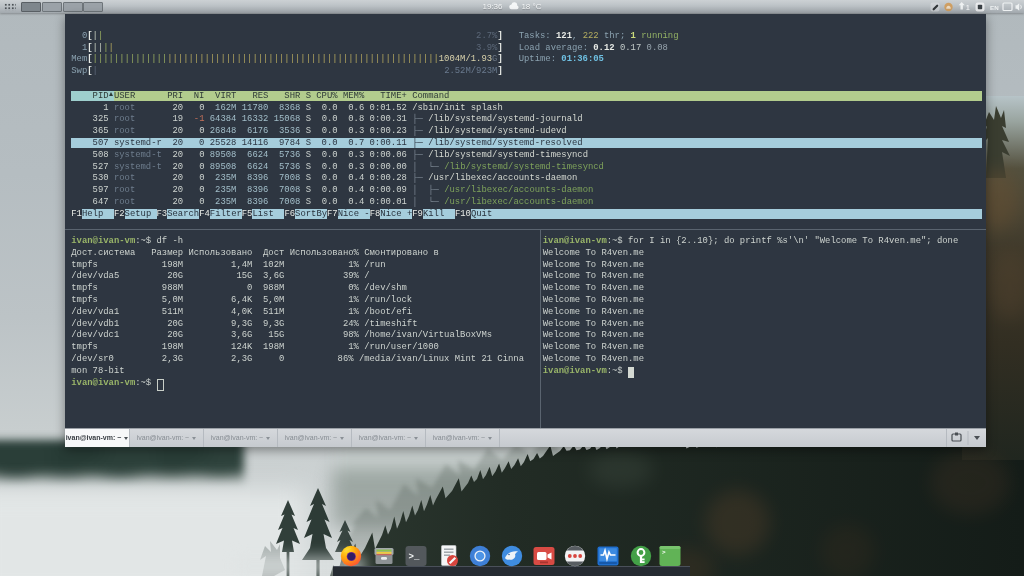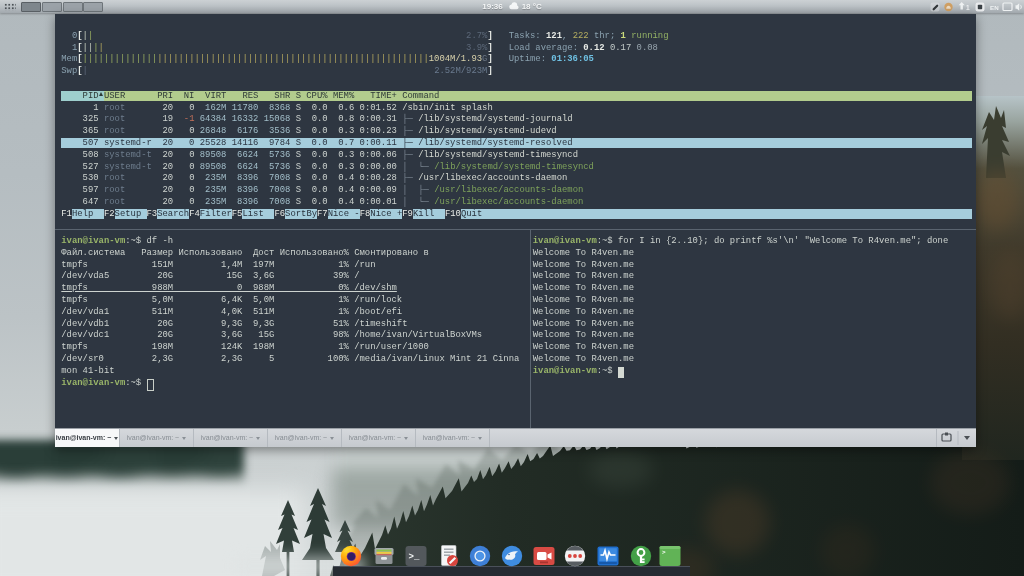--- a/index.html
+++ b/index.html
@@ -20,7 +20,7 @@
  background-image:radial-gradient(circle,#4b5156 1.05px,transparent 1.1px);background-size:3.5px 3.5px;background-position:0 0;}
 .wsb{position:absolute;top:2px;width:18px;height:8px;border:1px solid #6e757a;border-radius:1px;background:#9ba2a8;}
 .wsb.on{background:#7e868c;border-color:#595f64;}
-#clock{position:absolute;left:452px;top:0;width:120px;height:13px;color:#f5f7f8;font-size:8px;font-weight:bold;line-height:13px;text-align:center;text-shadow:0 1px 1px rgba(0,0,0,.25);}
+#clock{position:absolute;left:452px;top:0;width:120px;height:13px;color:#f5f7f8;font-size:8px;font-weight:normal;line-height:13px;text-align:center;text-shadow:0 1px 1px rgba(0,0,0,.25);}
 #ptray{position:absolute;right:0;top:0;height:13px;}
 
 #term{position:absolute;left:55px;top:14px;width:921px;height:433px;box-shadow:0 3px 10px rgba(0,0,0,.4);}

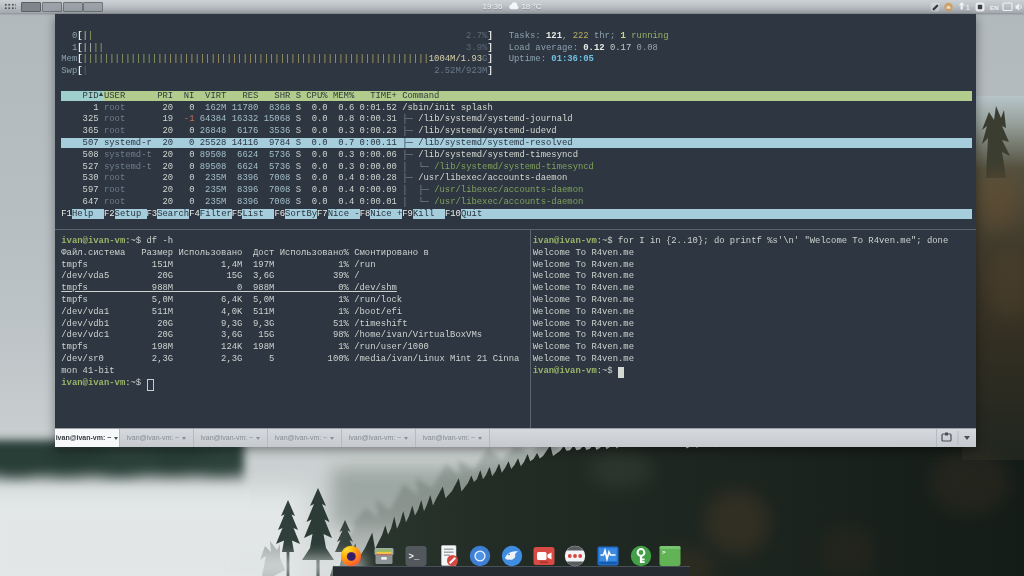--- a/index.html
+++ b/index.html
@@ -23,7 +23,7 @@
 #clock{position:absolute;left:452px;top:0;width:120px;height:13px;color:#f5f7f8;font-size:8px;font-weight:normal;line-height:13px;text-align:center;text-shadow:0 1px 1px rgba(0,0,0,.25);}
 #ptray{position:absolute;right:0;top:0;height:13px;}
 
-#term{position:absolute;left:55px;top:14px;width:921px;height:433px;box-shadow:0 3px 10px rgba(0,0,0,.4);}
+#term{position:absolute;left:65px;top:14px;width:921px;height:433px;box-shadow:0 3px 10px rgba(0,0,0,.4);}
 #tbody{position:absolute;left:0;top:0;width:921px;height:414px;background:#2e3641;overflow:hidden;}
 pre{margin:0;font-family:"Liberation Mono",monospace;font-size:8.9px;line-height:11.8px;color:#cdd3cf;}
 #htop{position:absolute;left:6.3px;top:5px;}

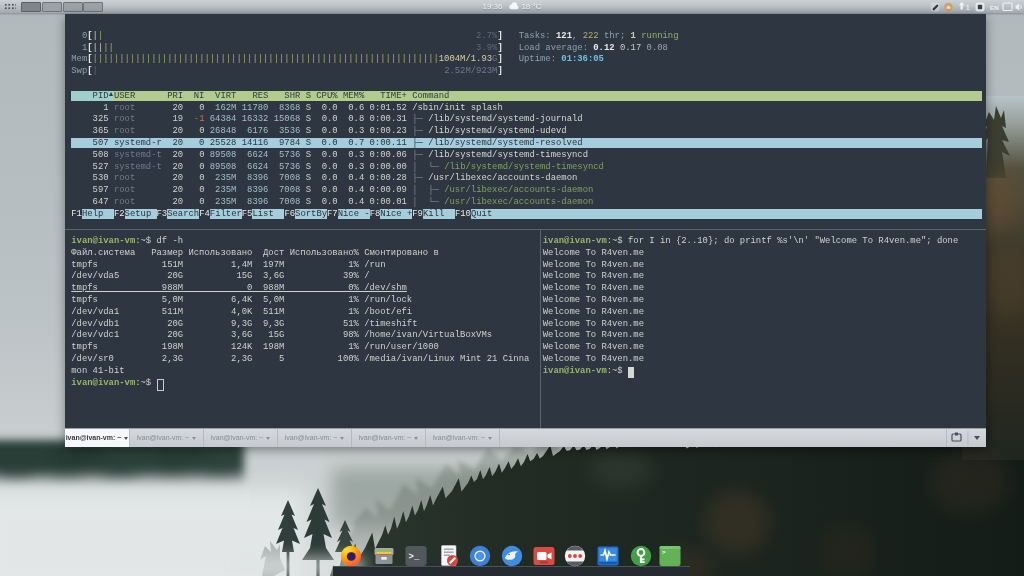--- a/index.html
+++ b/index.html
@@ -150,7 +150,7 @@
 <div id="hsep"></div>
       <div id="vsep"></div>
 <pre id="pleft"><span style="color:#9ab669;font-weight:bold;">ivan@ivan-vm</span><span style="color:#cdd3cf;">:~$ </span><span style="color:#cdd3cf;">df -h</span>
-<span style="color:#cdd3cf;">Файл.система   Размер Использовано  Дост Использовано% Смонтировано в</span>
+<span style="color:#cdd3cf;">Дост.система   Размер Использовано  Дост Использовано% Смонтировано в</span>
 <span style="color:#cdd3cf;">tmpfs            151M         1,4M  197M            1% /run</span>
 <span style="color:#cdd3cf;">/dev/vda5         20G          15G  3,6G           39% /</span>
 <span style="color:#cdd3cf;text-decoration:underline;">tmpfs            988M            0  988M            0% /dev/shm</span>

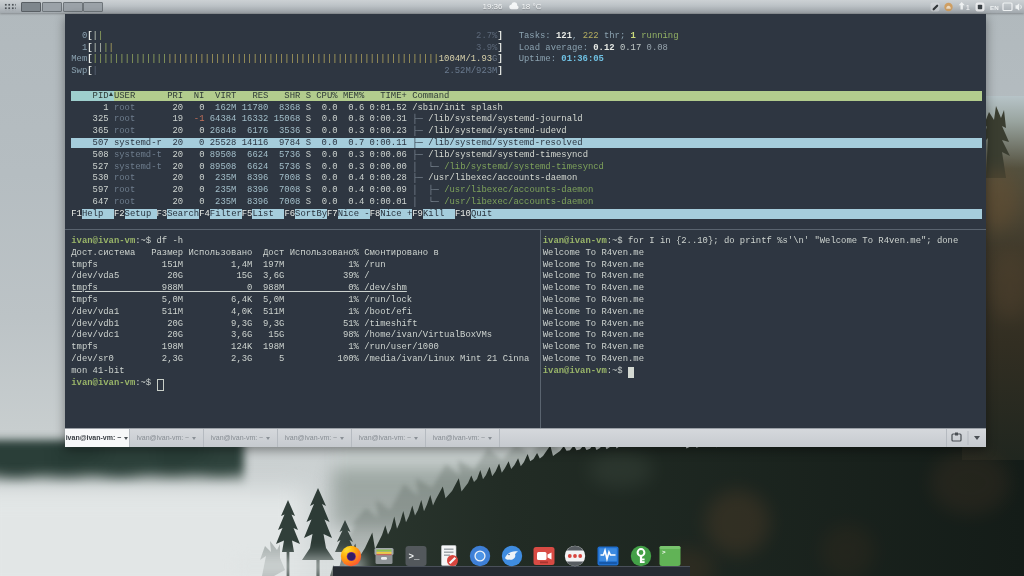--- a/index.html
+++ b/index.html
@@ -151,7 +151,7 @@
       <div id="vsep"></div>
 <pre id="pleft"><span style="color:#9ab669;font-weight:bold;">ivan@ivan-vm</span><span style="color:#cdd3cf;">:~$ </span><span style="color:#cdd3cf;">df -h</span>
 <span style="color:#cdd3cf;">Дост.система   Размер Использовано  Дост Использовано% Смонтировано в</span>
-<span style="color:#cdd3cf;">tmpfs            151M         1,4M  197M            1% /run</span>
+<span style="color:#cdd3cf;">tmpfs            198M         1,4M  102M            1% /run</span>
 <span style="color:#cdd3cf;">/dev/vda5         20G          15G  3,6G           39% /</span>
 <span style="color:#cdd3cf;text-decoration:underline;">tmpfs            988M            0  988M            0% /dev/shm</span>
 <span style="color:#cdd3cf;">tmpfs            5,0M         6,4K  5,0M            1% /run/lock</span>

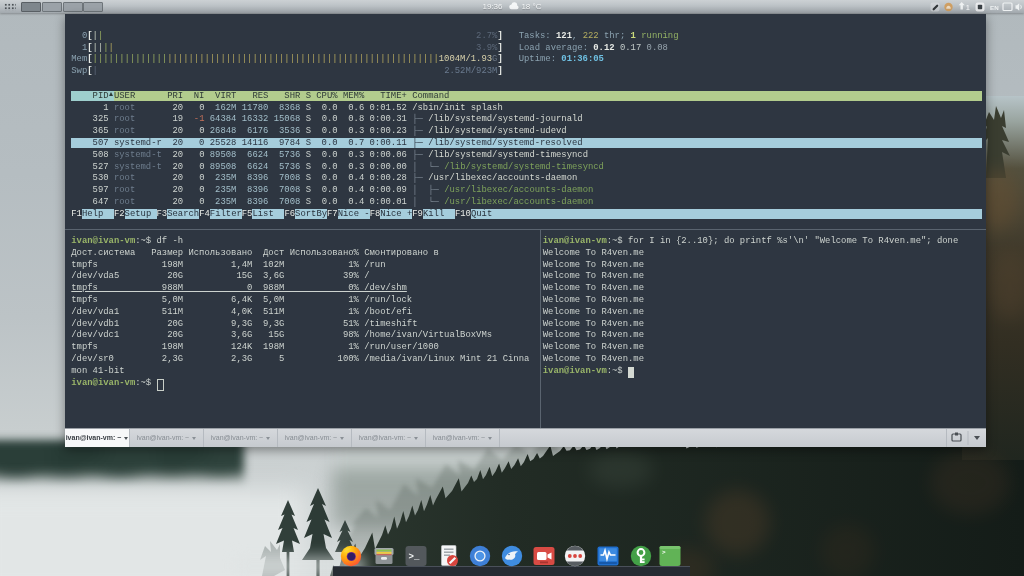--- a/index.html
+++ b/index.html
@@ -153,7 +153,7 @@
 <span style="color:#cdd3cf;">Дост.система   Размер Использовано  Дост Использовано% Смонтировано в</span>
 <span style="color:#cdd3cf;">tmpfs            198M         1,4M  102M            1% /run</span>
 <span style="color:#cdd3cf;">/dev/vda5         20G          15G  3,6G           39% /</span>
-<span style="color:#cdd3cf;text-decoration:underline;">tmpfs            988M            0  988M            0% /dev/shm</span>
+<span style="color:#cdd3cf;">tmpfs            988M            0  988M            0% /dev/shm</span>
 <span style="color:#cdd3cf;">tmpfs            5,0M         6,4K  5,0M            1% /run/lock</span>
 <span style="color:#cdd3cf;">/dev/vda1        511M         4,0K  511M            1% /boot/efi</span>
 <span style="color:#cdd3cf;">/dev/vdb1         20G         9,3G  9,3G           51% /timeshift</span>

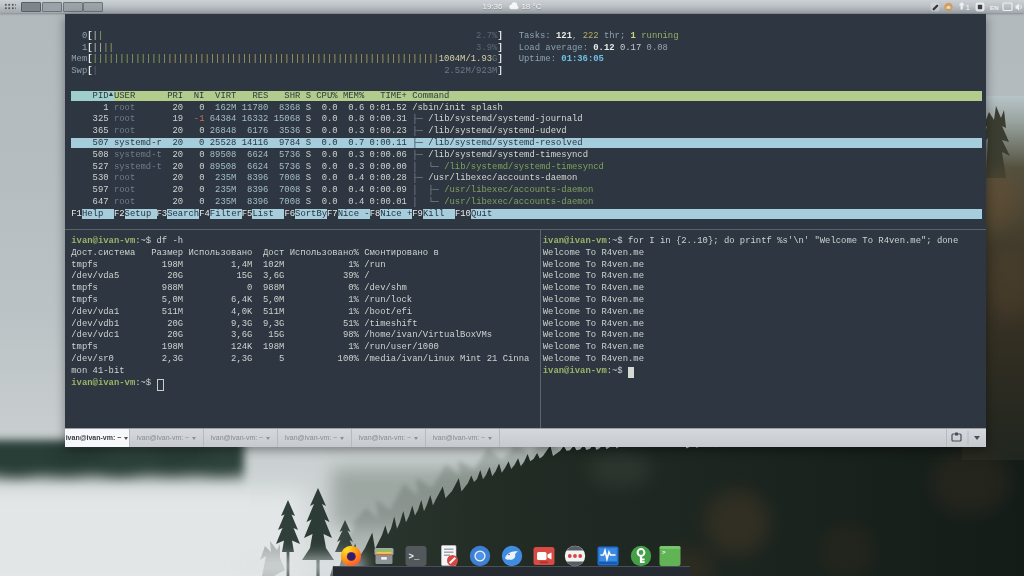--- a/index.html
+++ b/index.html
@@ -156,7 +156,7 @@
 <span style="color:#cdd3cf;">tmpfs            988M            0  988M            0% /dev/shm</span>
 <span style="color:#cdd3cf;">tmpfs            5,0M         6,4K  5,0M            1% /run/lock</span>
 <span style="color:#cdd3cf;">/dev/vda1        511M         4,0K  511M            1% /boot/efi</span>
-<span style="color:#cdd3cf;">/dev/vdb1         20G         9,3G  9,3G           51% /timeshift</span>
+<span style="color:#cdd3cf;">/dev/vdb1         20G         9,3G  9,3G           24% /timeshift</span>
 <span style="color:#cdd3cf;">/dev/vdc1         20G         3,6G   15G           98% /home/ivan/VirtualBoxVMs</span>
 <span style="color:#cdd3cf;">tmpfs            198M         124K  198M            1% /run/user/1000</span>
 <span style="color:#cdd3cf;">/dev/sr0         2,3G         2,3G     5          100% /media/ivan/Linux Mint 21 Cinna</span>

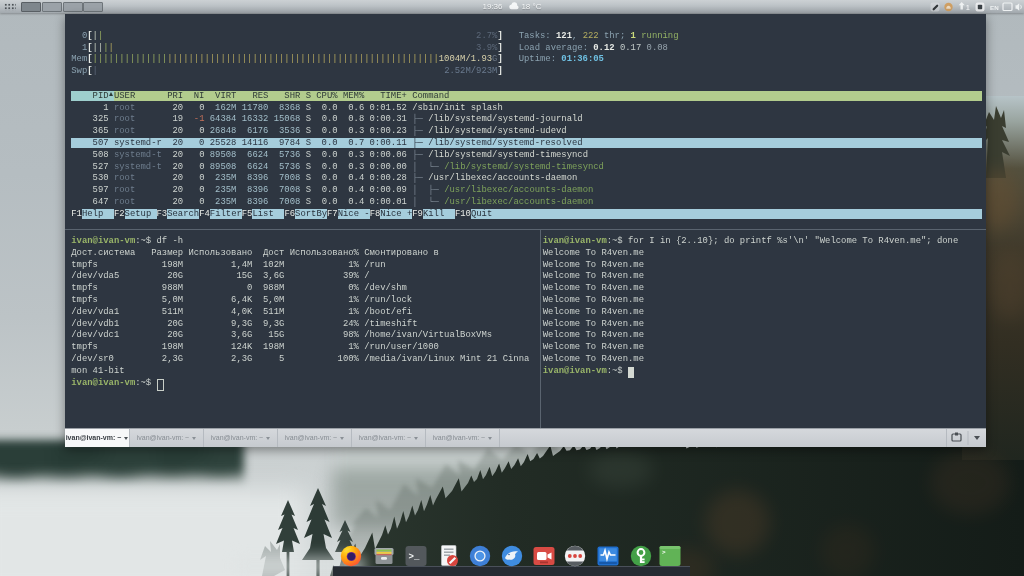--- a/index.html
+++ b/index.html
@@ -159,7 +159,7 @@
 <span style="color:#cdd3cf;">/dev/vdb1         20G         9,3G  9,3G           24% /timeshift</span>
 <span style="color:#cdd3cf;">/dev/vdc1         20G         3,6G   15G           98% /home/ivan/VirtualBoxVMs</span>
 <span style="color:#cdd3cf;">tmpfs            198M         124K  198M            1% /run/user/1000</span>
-<span style="color:#cdd3cf;">/dev/sr0         2,3G         2,3G     5          100% /media/ivan/Linux Mint 21 Cinna</span>
+<span style="color:#cdd3cf;">/dev/sr0         2,3G         2,3G     0          86% /media/ivan/Linux Mint 21 Cinna</span>
 <span style="color:#cdd3cf;">mon 41-bit</span>
 <span style="color:#9ab669;font-weight:bold;">ivan@ivan-vm</span><span style="color:#cdd3cf;">:~$ </span></pre>
 <pre id="pright"><span style="color:#9ab669;font-weight:bold;">ivan@ivan-vm</span><span style="color:#cdd3cf;">:~$ </span><span style="color:#cdd3cf;">for I in {2..10}; do printf %s'\n' "Welcome To R4ven.me"; done</span>

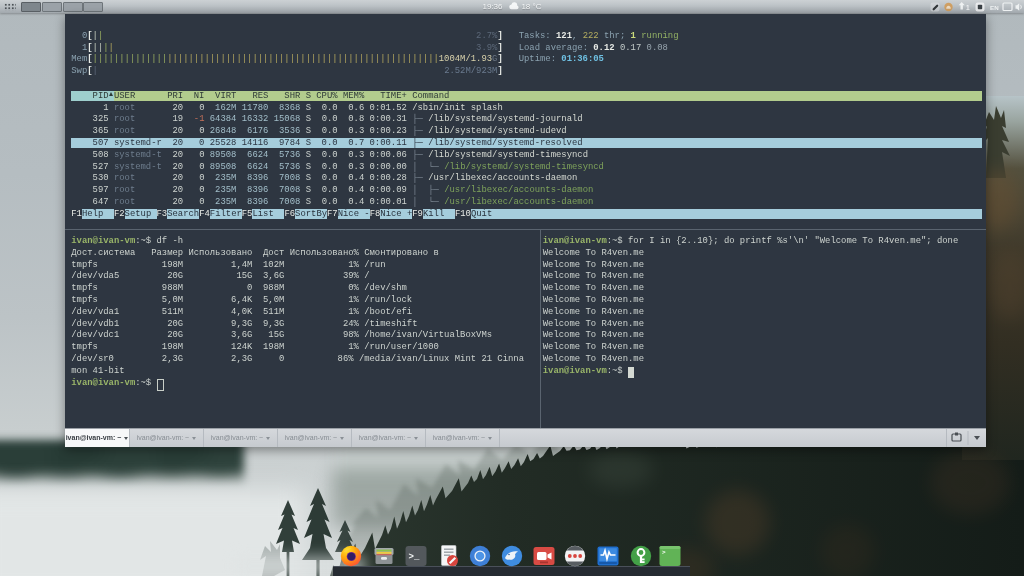--- a/index.html
+++ b/index.html
@@ -160,7 +160,7 @@
 <span style="color:#cdd3cf;">/dev/vdc1         20G         3,6G   15G           98% /home/ivan/VirtualBoxVMs</span>
 <span style="color:#cdd3cf;">tmpfs            198M         124K  198M            1% /run/user/1000</span>
 <span style="color:#cdd3cf;">/dev/sr0         2,3G         2,3G     0          86% /media/ivan/Linux Mint 21 Cinna</span>
-<span style="color:#cdd3cf;">mon 41-bit</span>
+<span style="color:#cdd3cf;">mon 78-bit</span>
 <span style="color:#9ab669;font-weight:bold;">ivan@ivan-vm</span><span style="color:#cdd3cf;">:~$ </span></pre>
 <pre id="pright"><span style="color:#9ab669;font-weight:bold;">ivan@ivan-vm</span><span style="color:#cdd3cf;">:~$ </span><span style="color:#cdd3cf;">for I in {2..10}; do printf %s'\n' "Welcome To R4ven.me"; done</span>
 <span style="color:#cdd3cf;">Welcome To R4ven.me</span>

